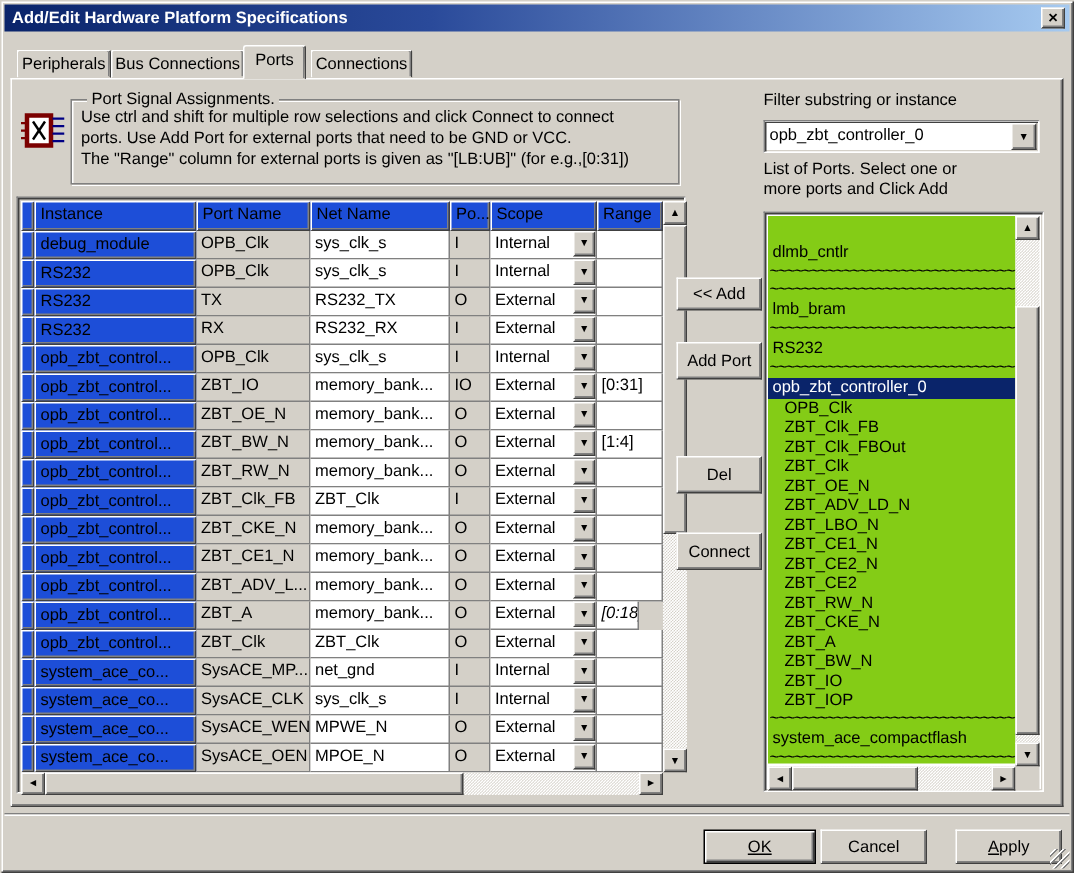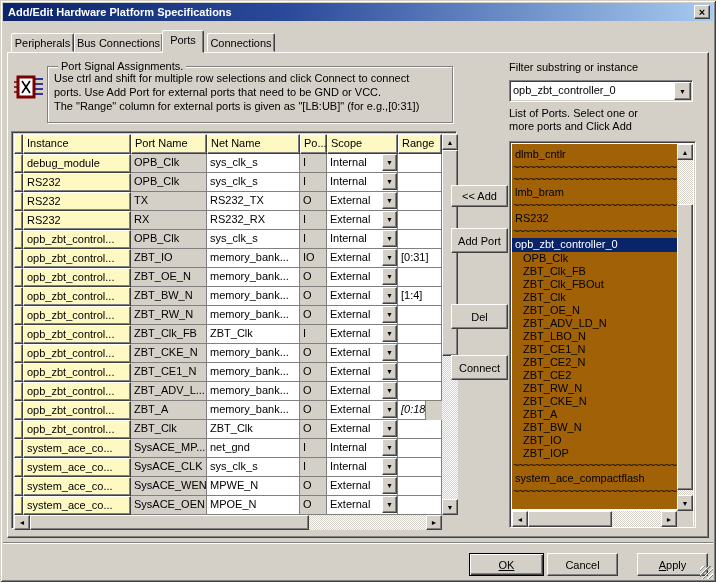--- a/index.html
+++ b/index.html
@@ -58,7 +58,7 @@
   .trow{display:flex;height:19px;}
   .trow.hdr{height:20px;}
   .cell{height:100%;padding:2px 3px 0 3px;white-space:nowrap;overflow:hidden;font-size:11px;}
-  .cell.raised{background:#fef9c3;border:1px solid;border-color:#fff #404040 #404040 #fff;box-shadow:inset -1px -1px 0 #808080;}
+  .cell.raised{background:#1d4ed8;border:1px solid;border-color:#fff #404040 #404040 #fff;box-shadow:inset -1px -1px 0 #808080;}
   .cell.flat{background:#d4d0c8;border-right:1px solid #808080;border-bottom:1px solid #808080;}
   .cell.white{background:#fff;border-right:1px solid #808080;border-bottom:1px solid #808080;}
   .cell.scope{position:relative;padding-right:16px;}

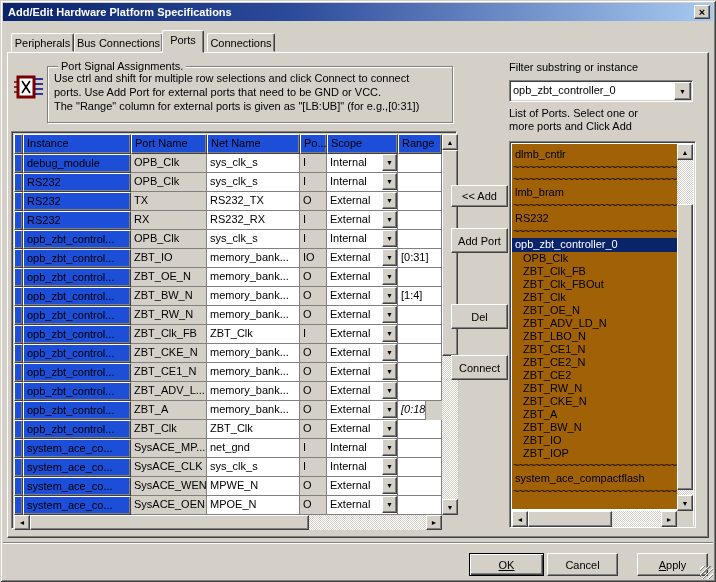--- a/index.html
+++ b/index.html
@@ -100,7 +100,7 @@
   .listbox{position:absolute;left:501px;top:88px;width:187px;height:387px;background:#fff;
     border:1px solid;border-color:#808080 #fff #fff #808080;
     box-shadow:inset 1px 1px 0 #404040, inset -1px -1px 0 #d4d0c8;}
-  .lb-items{position:absolute;left:2px;top:2px;width:165px;height:365px;overflow:hidden;background:#a16207;padding-top:4px;}
+  .lb-items{position:absolute;left:2px;top:2px;width:165px;height:365px;overflow:hidden;background:#84cc16;padding-top:18px;}
   .lb-instance{height:14px;padding-left:3px;white-space:nowrap;overflow:hidden;line-height:13px;}
   .lb-instance.sel{background:#0a246a;color:#fff;}
   .lb-port{height:13px;padding-left:11px;white-space:nowrap;overflow:hidden;line-height:12px;}

